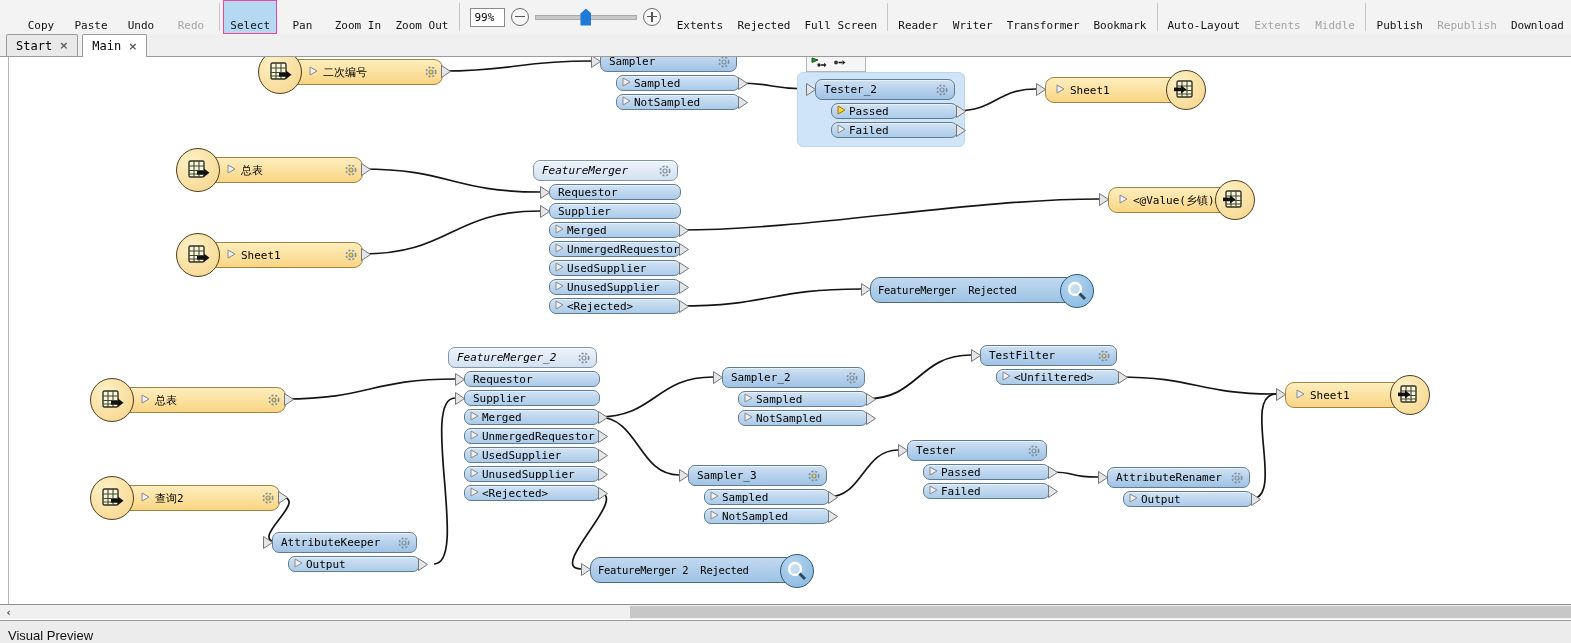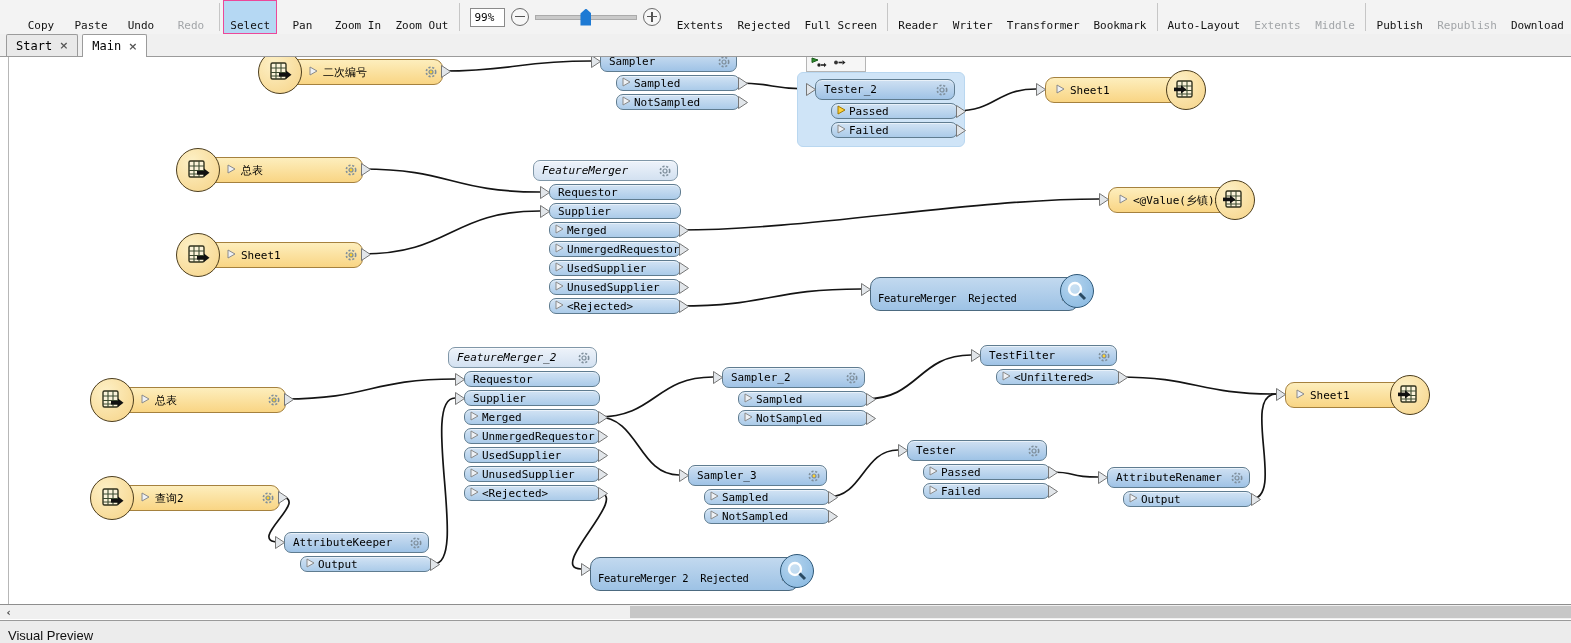--- a/index.html
+++ b/index.html
@@ -59,7 +59,7 @@
   .rcircle{position:absolute;width:42px;height:42px;border-radius:50%;border:1.6px solid #4c3d1c;
            background:radial-gradient(circle at 35% 30%,#fdf0c6,#f6d387);display:flex;align-items:center;justify-content:center;}
   .node.inspector{height:24px;border:1px solid #4c6a80;border-radius:10px;
-           background:linear-gradient(#c2d9ef,#9dc2e5);display:flex;align-items:center;padding:8px 4px 0 7px;
+           background:linear-gradient(#c2d9ef,#9dc2e5);display:flex;align-items:center;padding:0 4px 0 7px;
            font-size:10.5px;letter-spacing:-0.3px;}
   .mag{position:absolute;right:-16px;top:-4px;width:32px;height:32px;border-radius:50%;
        border:1.8px solid #2e5878;background:radial-gradient(circle at 35% 30%,#b4d4ee,#85b6df);

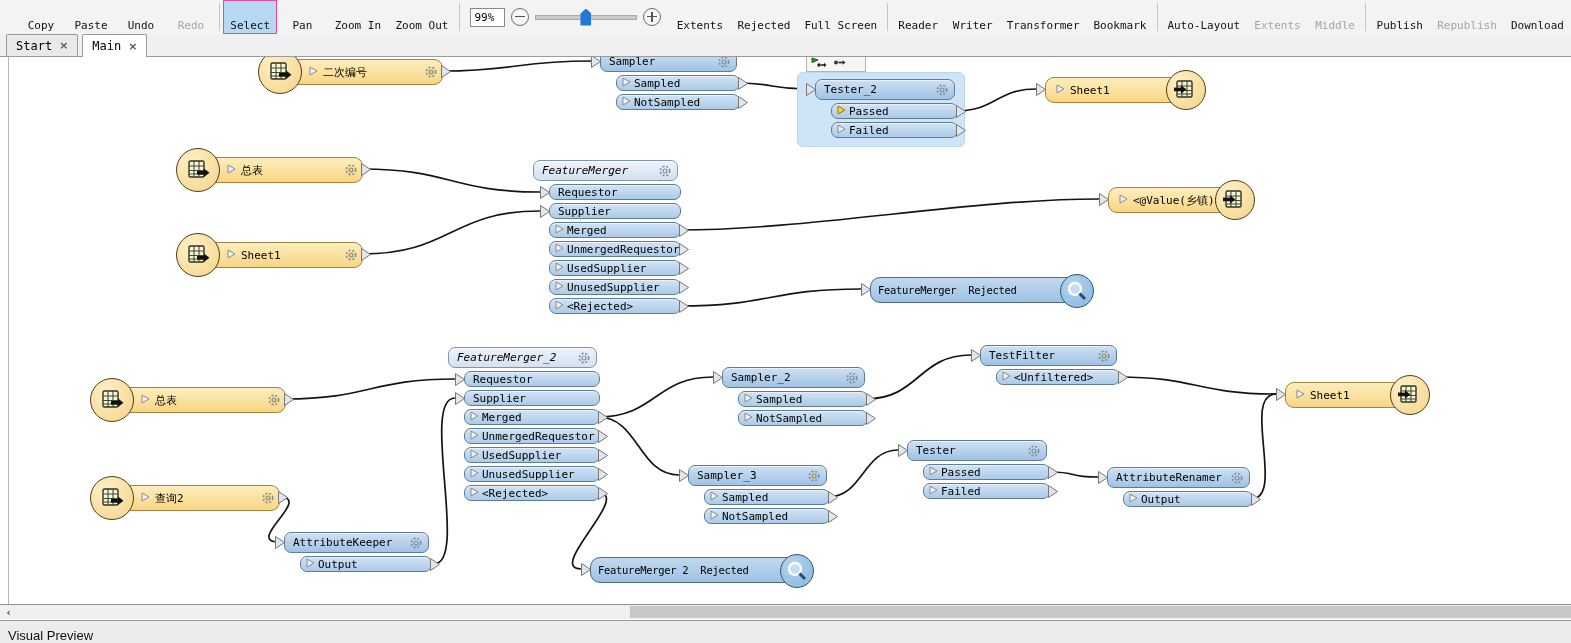--- a/index.html
+++ b/index.html
@@ -773,7 +773,7 @@
           <polygon points="0.5,0.5 9.5,6.5 0.5,12.5" fill="#e2e6ea" stroke="#777"></polygon>
         </svg></span>
     </div>
-    <div class="node t" style="left:284px;top:475px;width:145px;height:32px">
+    <div class="node t" style="left:272px;top:475px;width:145px;height:32px">
       <div class="ttitle">
         <span class="inarrow" style="top:3px"><svg width="10" height="13" viewBox="0 0 10 13">
             <polygon points="0.5,0.5 9.5,6.5 0.5,12.5" fill="#e2e6ea" stroke="#777"></polygon>

